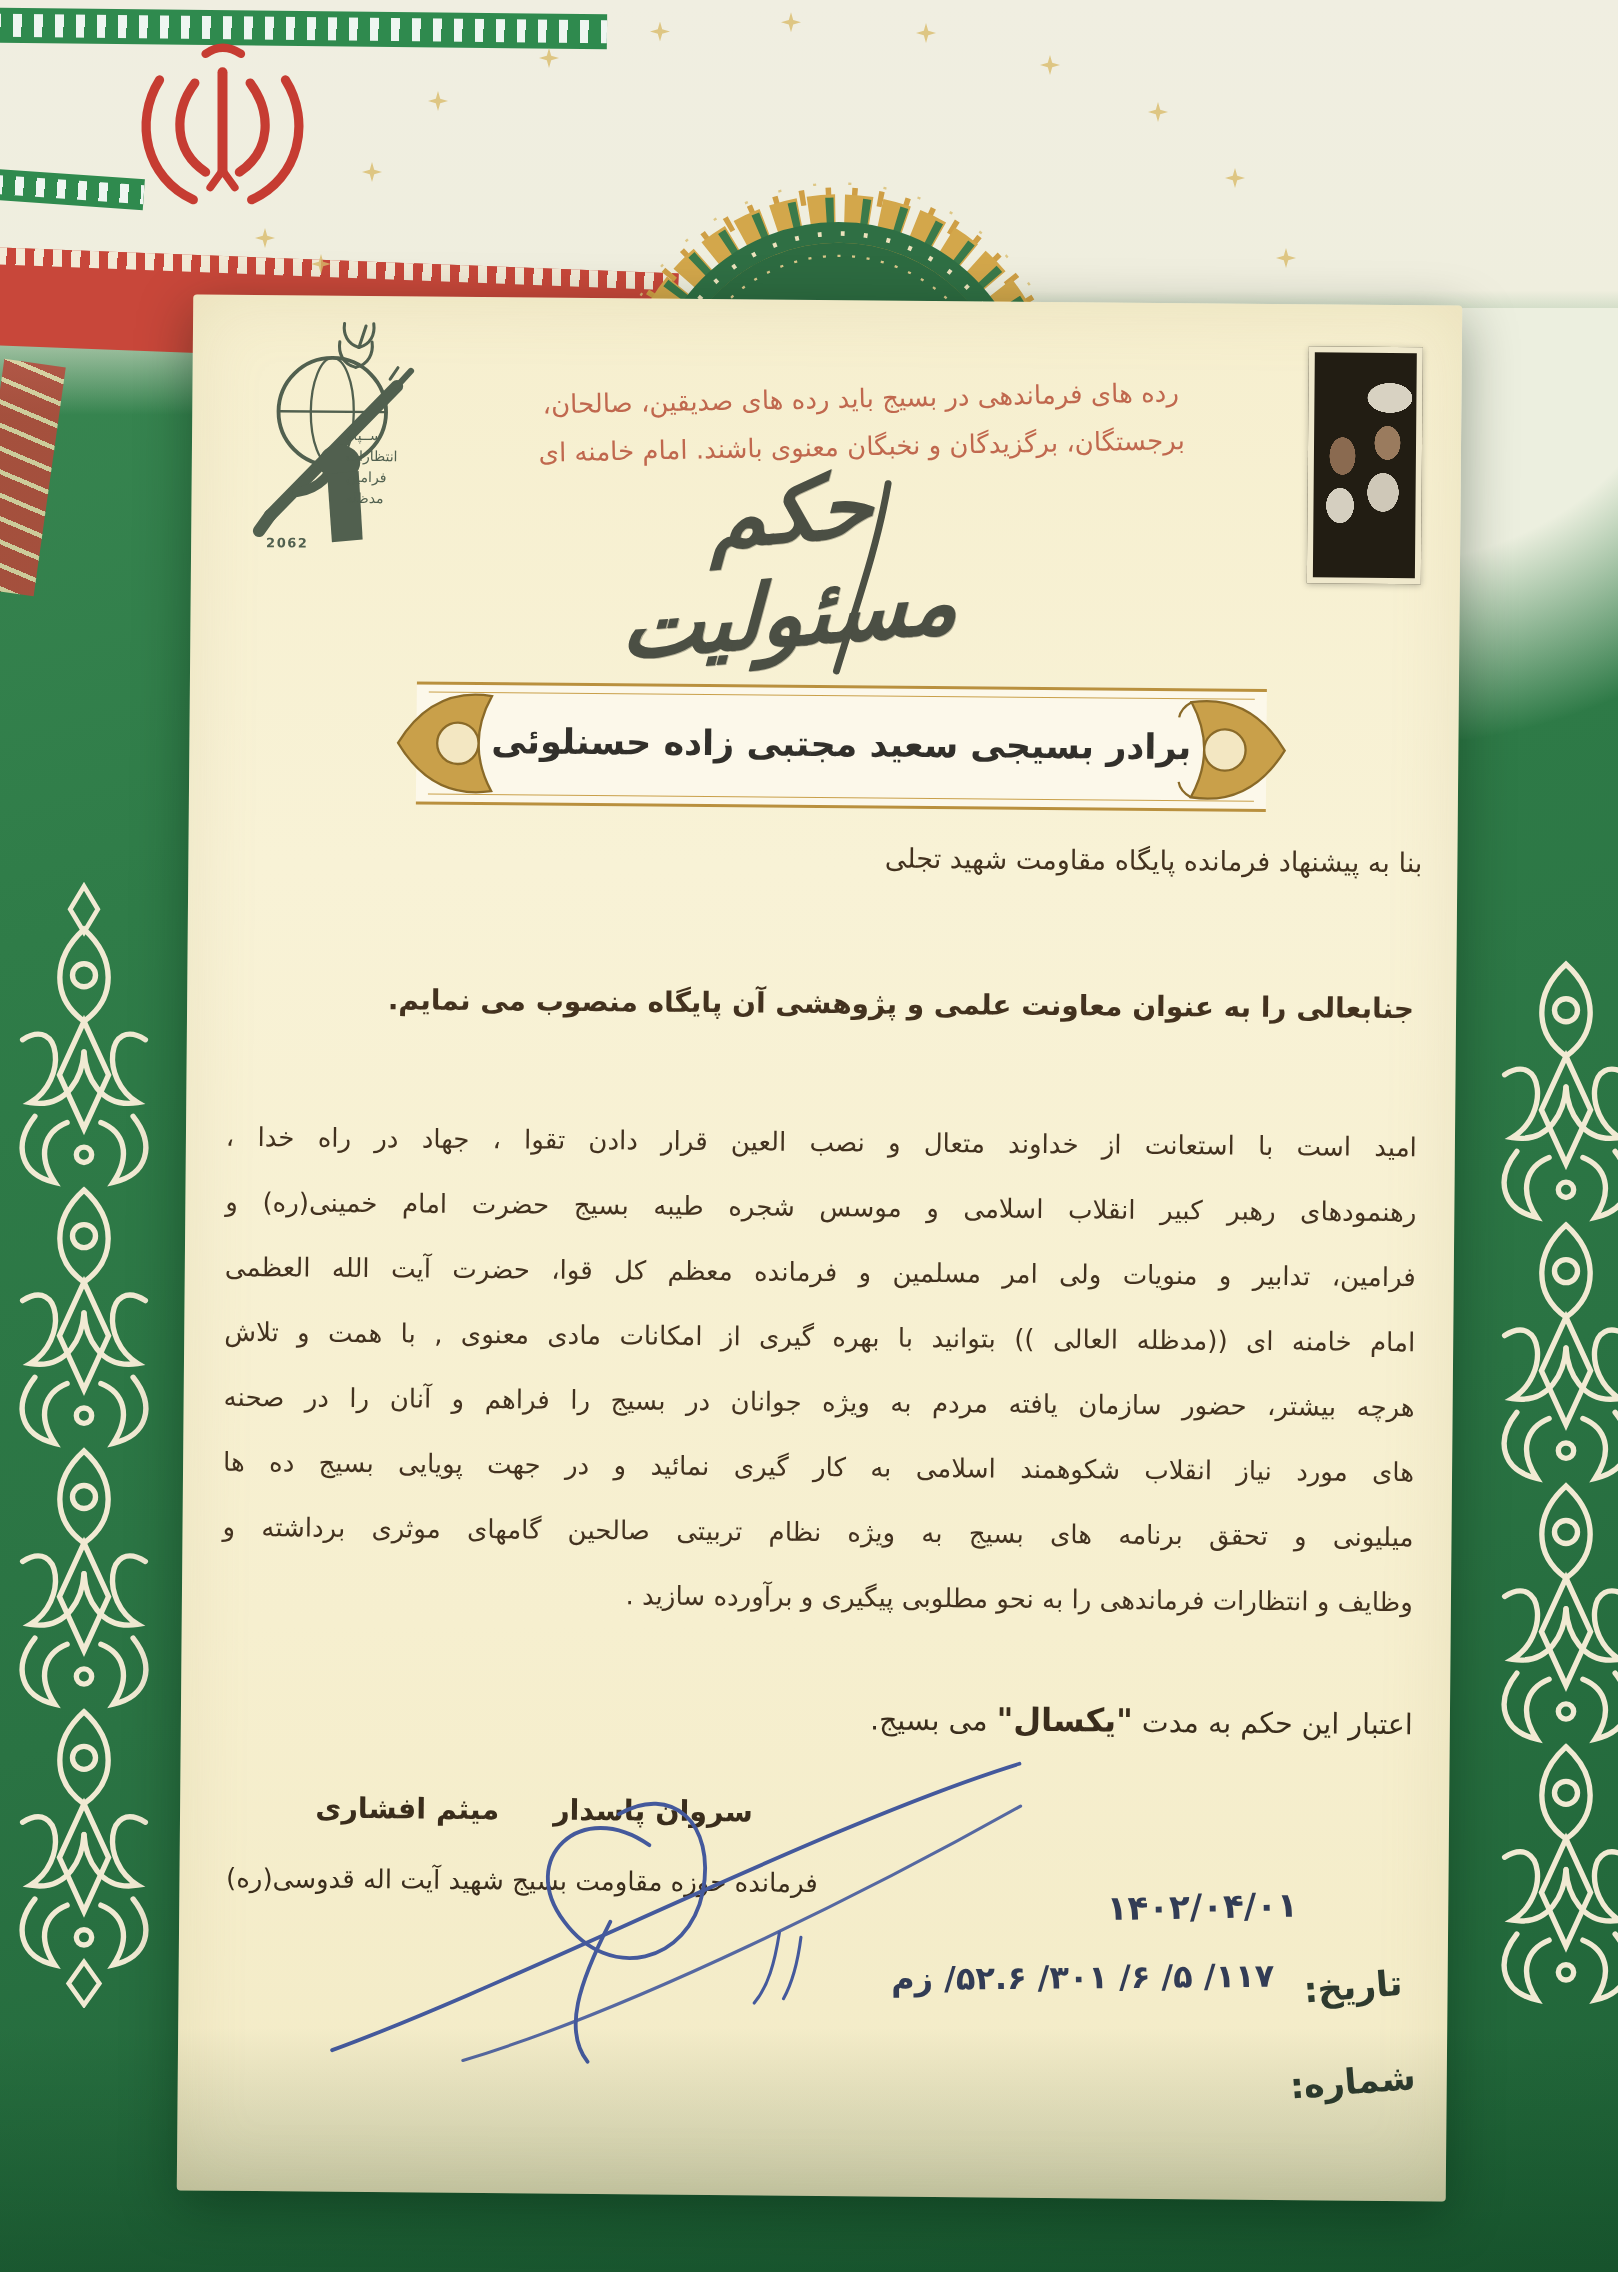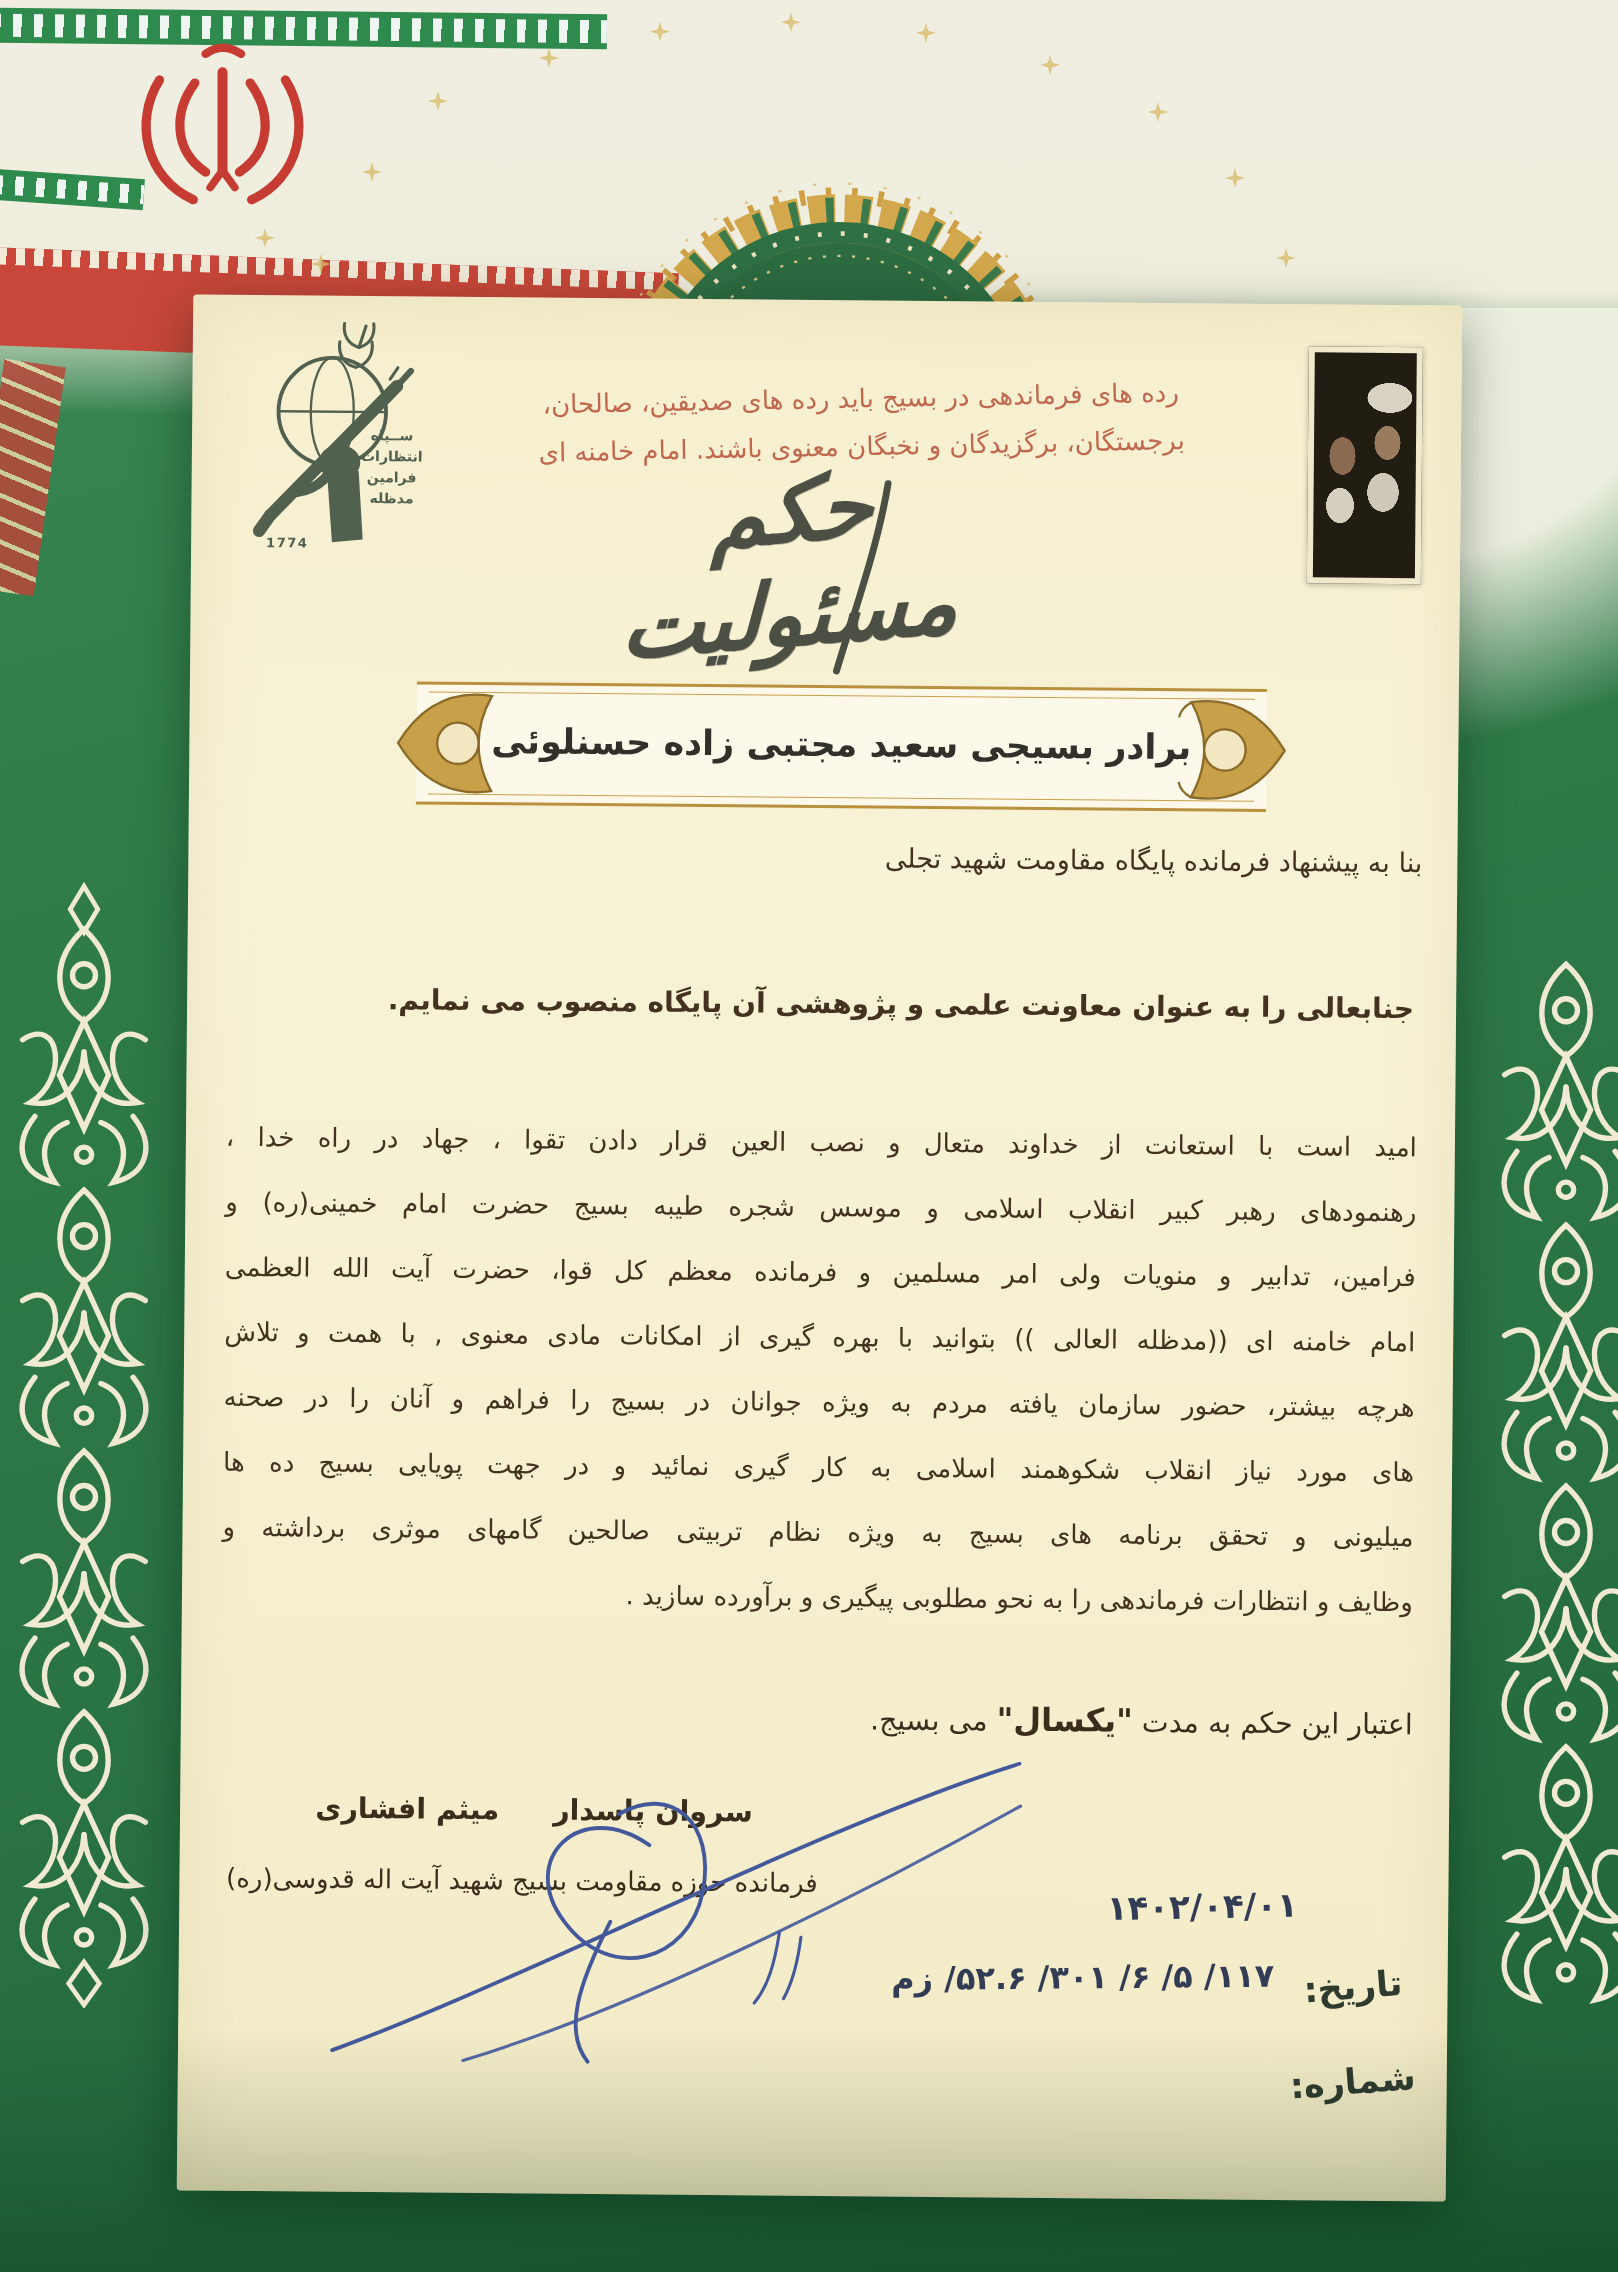--- a/index.html
+++ b/index.html
@@ -75,8 +75,8 @@
   .lbl-date{left:1125px;top:1662px;}
   .lbl-num{left:1112px;top:1757px;}
   
-  .org-text{left:154px;top:129px;width:92px;text-align:center;font-size:14px;line-height:21px;
-      color:#51604f;font-weight:700;}
+  .org-text{left:154px;top:129px;width:92px;text-align:left;font-size:14px;line-height:21px;
+      color:#51604f;font-weight:400;}
   .org-year{left:75px;top:240px;font-size:13px;color:#51604f;font-weight:600;letter-spacing:1.5px;}
   .vignette{left:0;right:0;bottom:0;height:246px;
       background:linear-gradient(0deg,rgba(0,40,15,.28),rgba(0,40,15,0));}

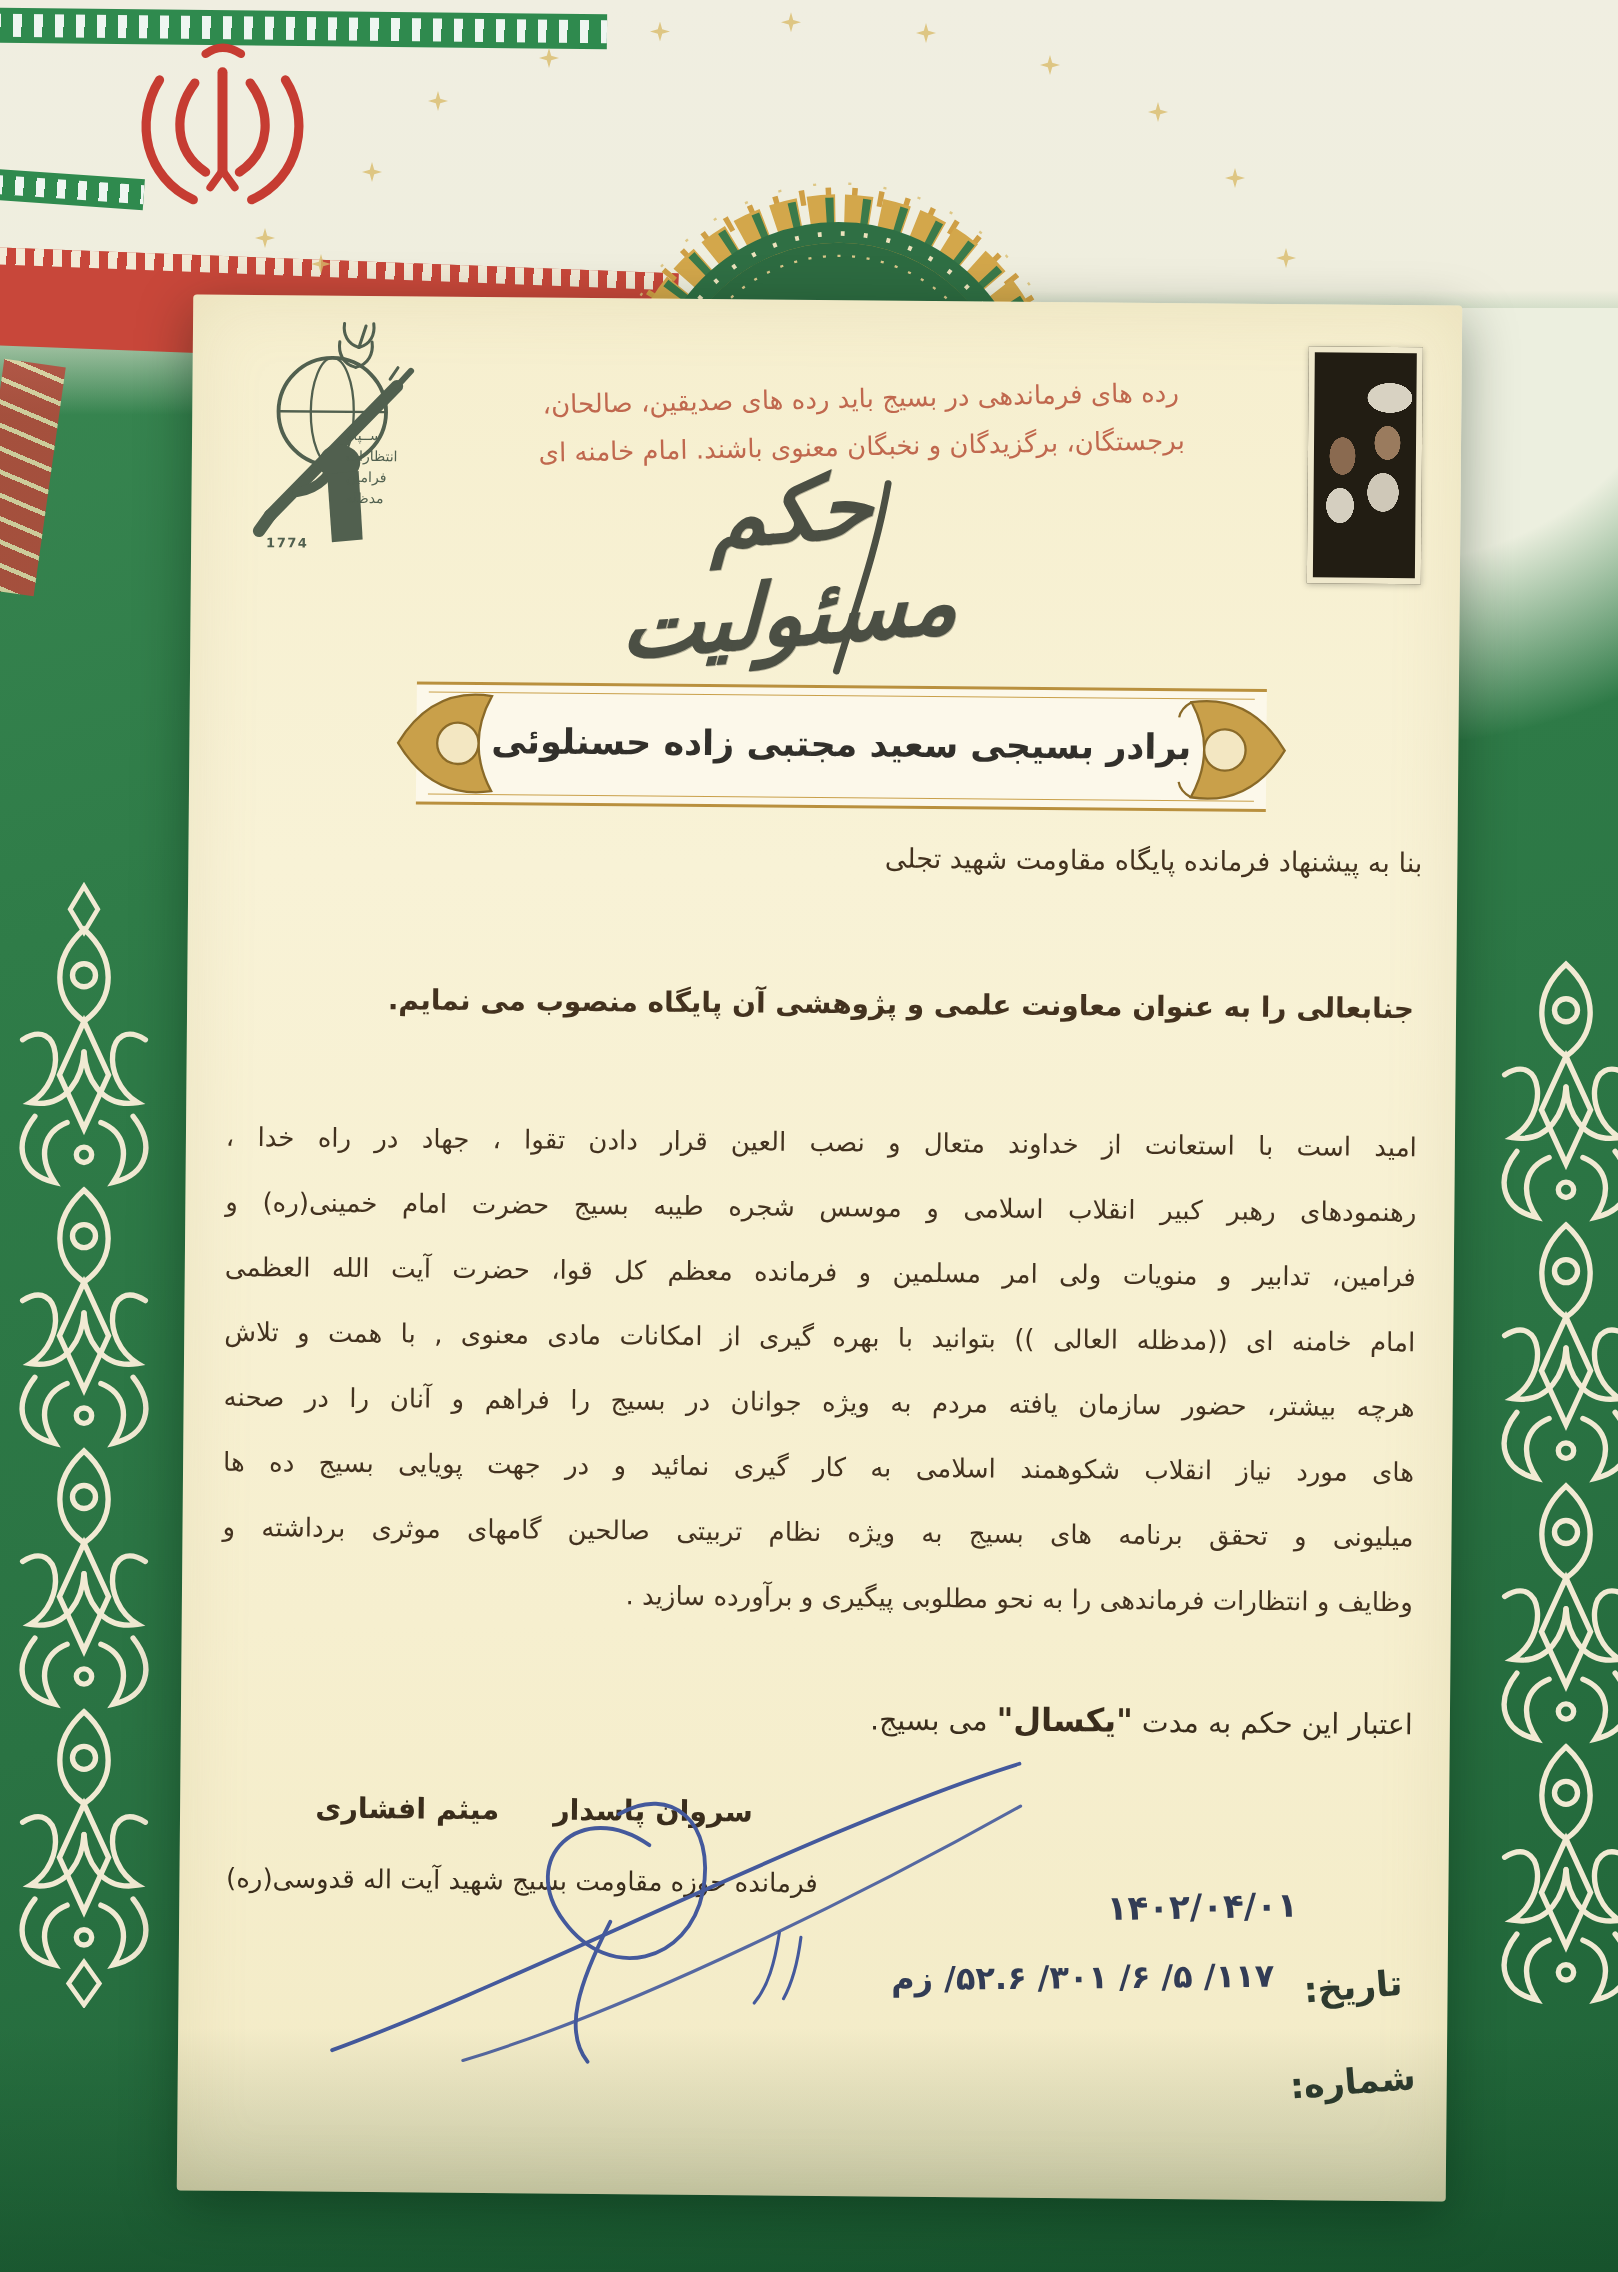--- a/index.html
+++ b/index.html
@@ -196,7 +196,7 @@
       <div>فرامین</div>
       <div>مدظله</div>
     </div>
-    <div class="abs org-year">1774</div>
+    <div class="abs org-year">2062</div>
 
     <div class="abs portraits"></div>
 

